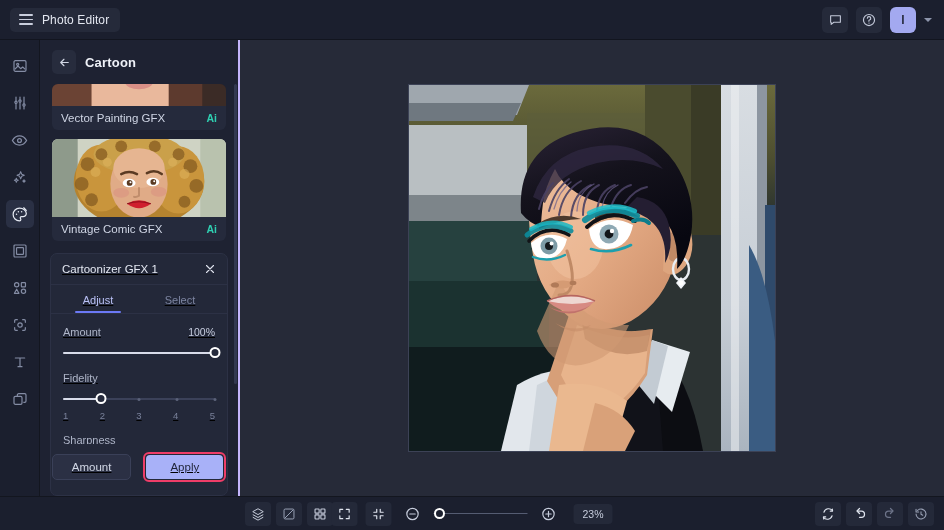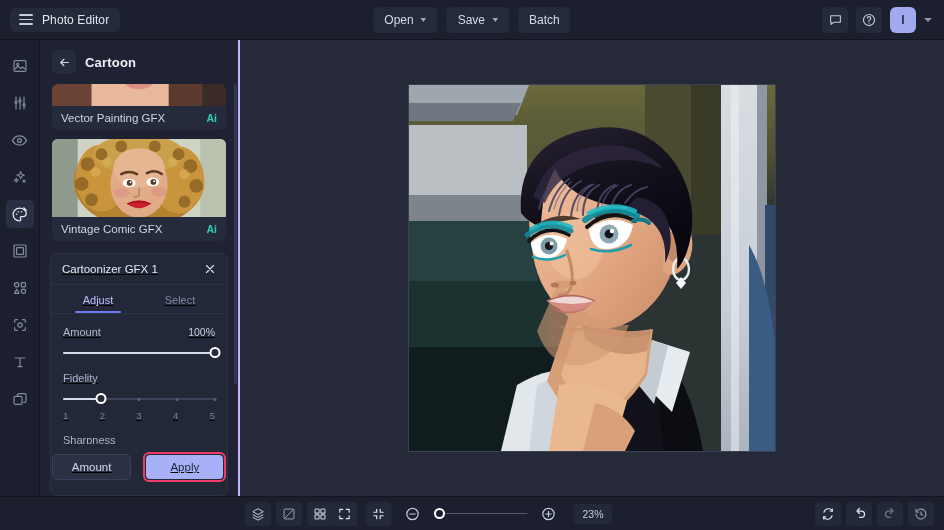--- a/index.html
+++ b/index.html
@@ -313,19 +313,6 @@
       </div>
     </div>
 
-    <div class="tb-center">
-      <button class="tb-btn">
-        <span>Open</span>
-        <span class="caret"></span>
-      </button>
-      <button class="tb-btn">
-        <span>Save</span>
-        <span class="caret"></span>
-      </button>
-      <button class="tb-btn">
-        <span>Batch</span>
-      </button>
-    </div>
 
     <div class="tb-right">
       <div class="icon-btn">

